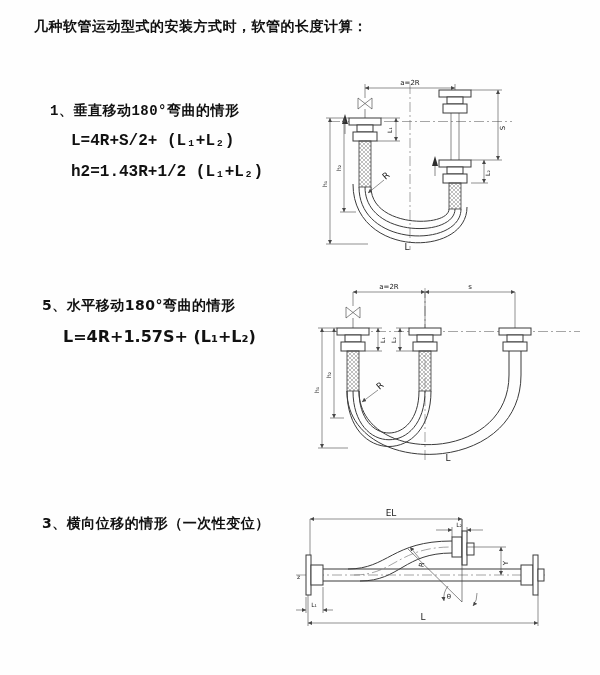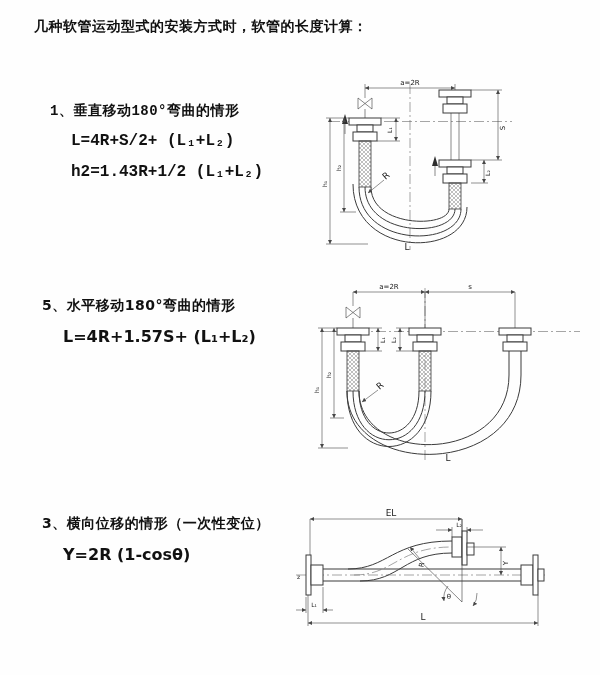--- a/index.html
+++ b/index.html
@@ -229,7 +229,6 @@
 
   <div class="sec" style="left:42px;top:515px;">
     <div class="heading">3、横向位移的情形（一次性变位）</div>
-    <div class="formula">Y=2R (1-cosθ)</div>
   </div>
 
   <svg class="diag" style="left:296px;top:503px;" width="300" height="140" viewBox="0 0 300 140">

